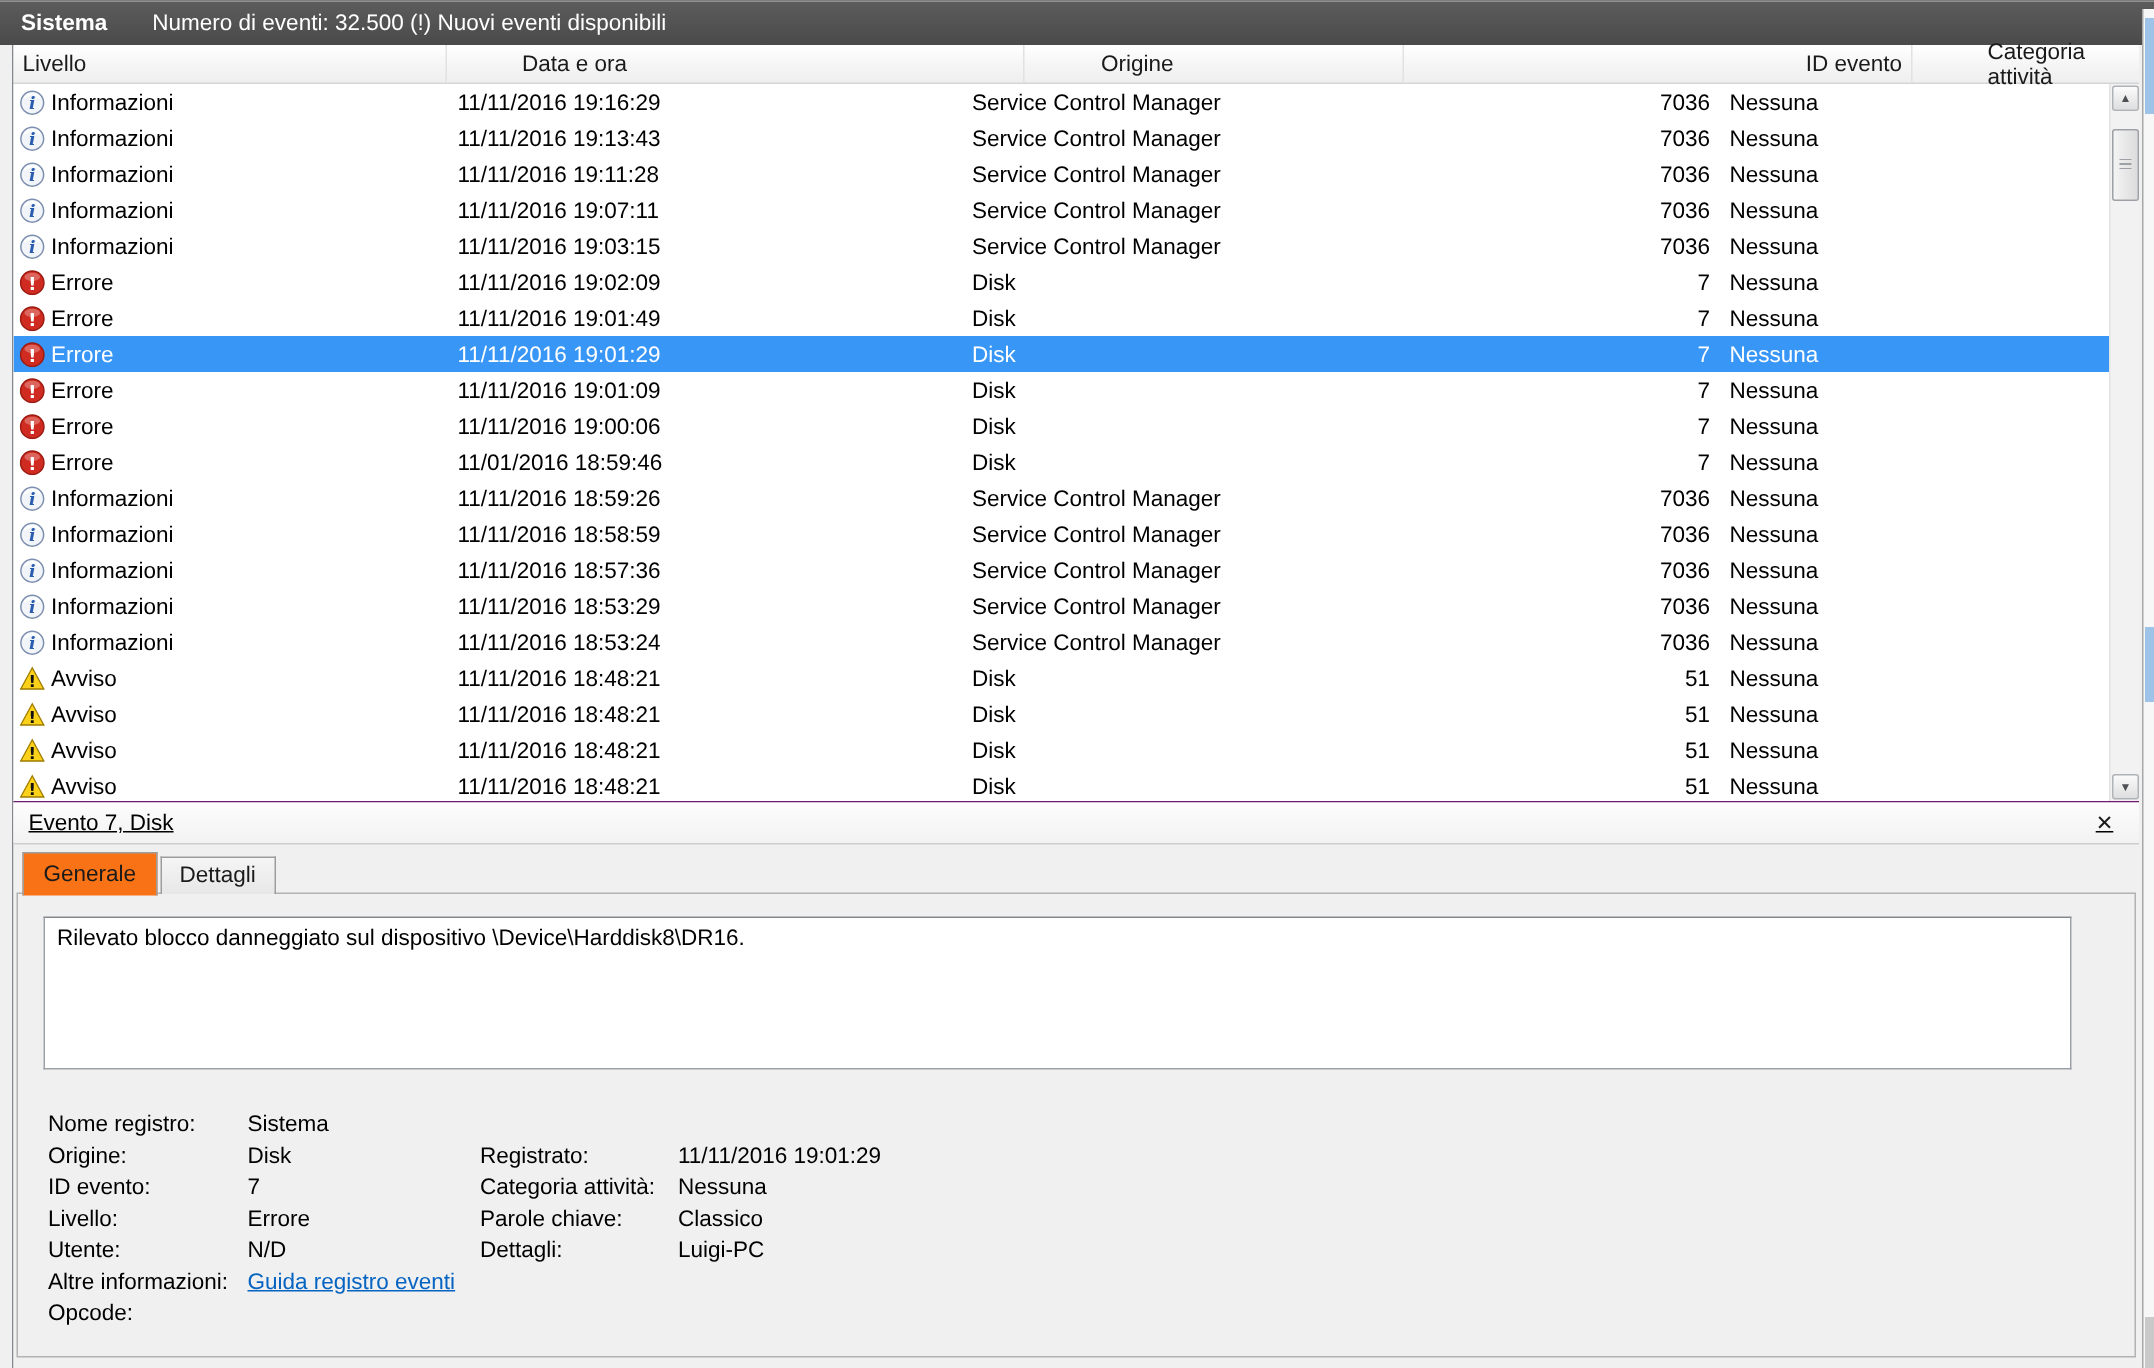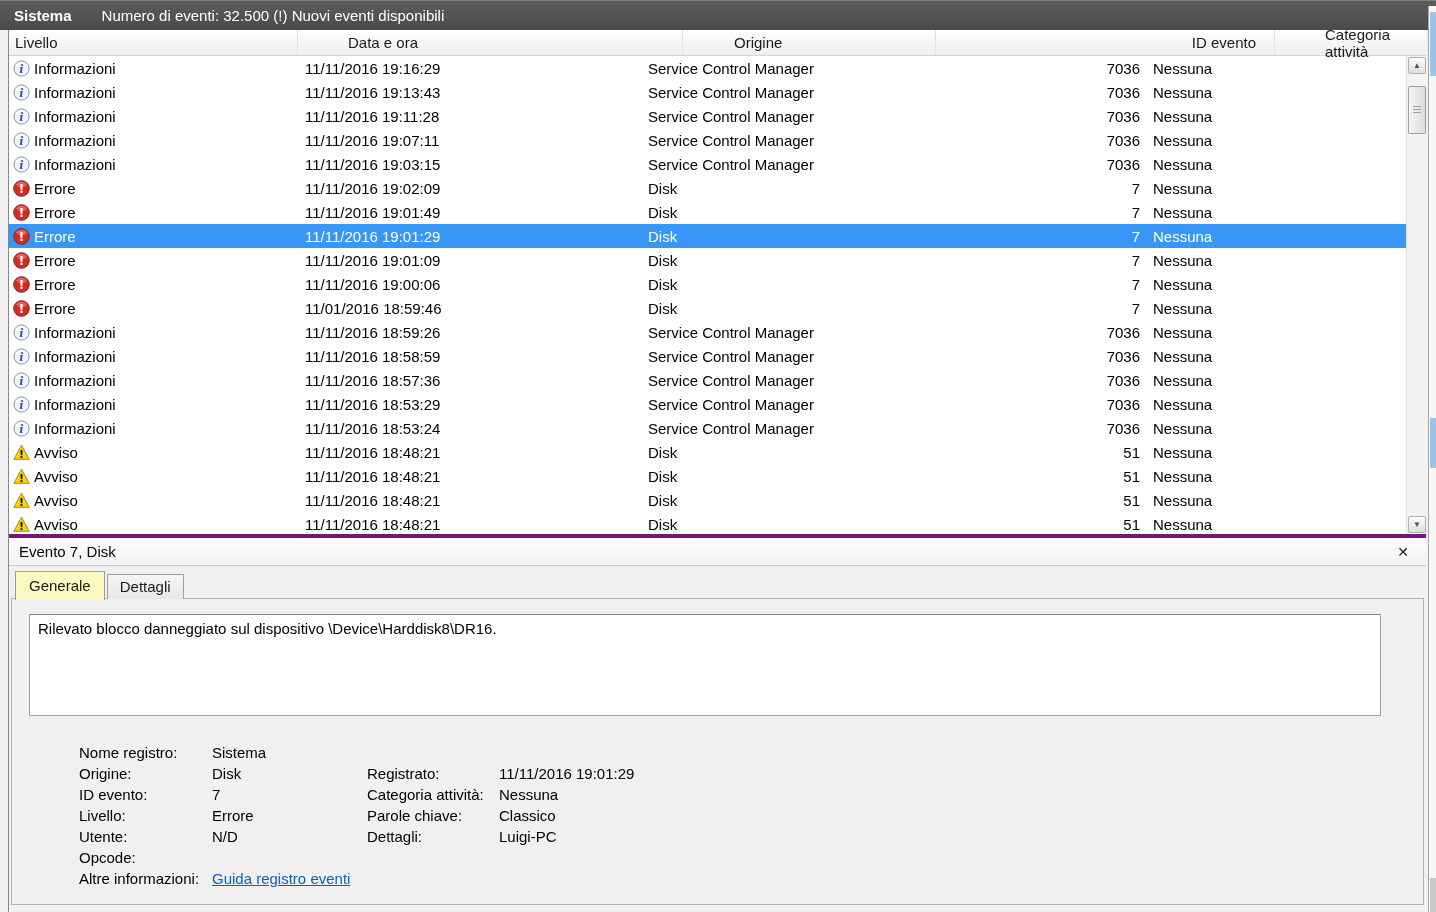--- a/index.html
+++ b/index.html
@@ -40,7 +40,7 @@
   .hc-level  { width:289px; padding-left:6px; }
   .hc-date   { width:342px; padding-left:7px; }
   .hc-source { width:210px; padding-left:8px; }
-  .hc-id     { width:296px; justify-content:flex-end; padding-right:18px; }
+  .hc-id     { width:296px; justify-content:flex-end; padding-right:6px; }
   .hc-cat    { flex:1; padding-left:7px; border-right:none; }
 
   

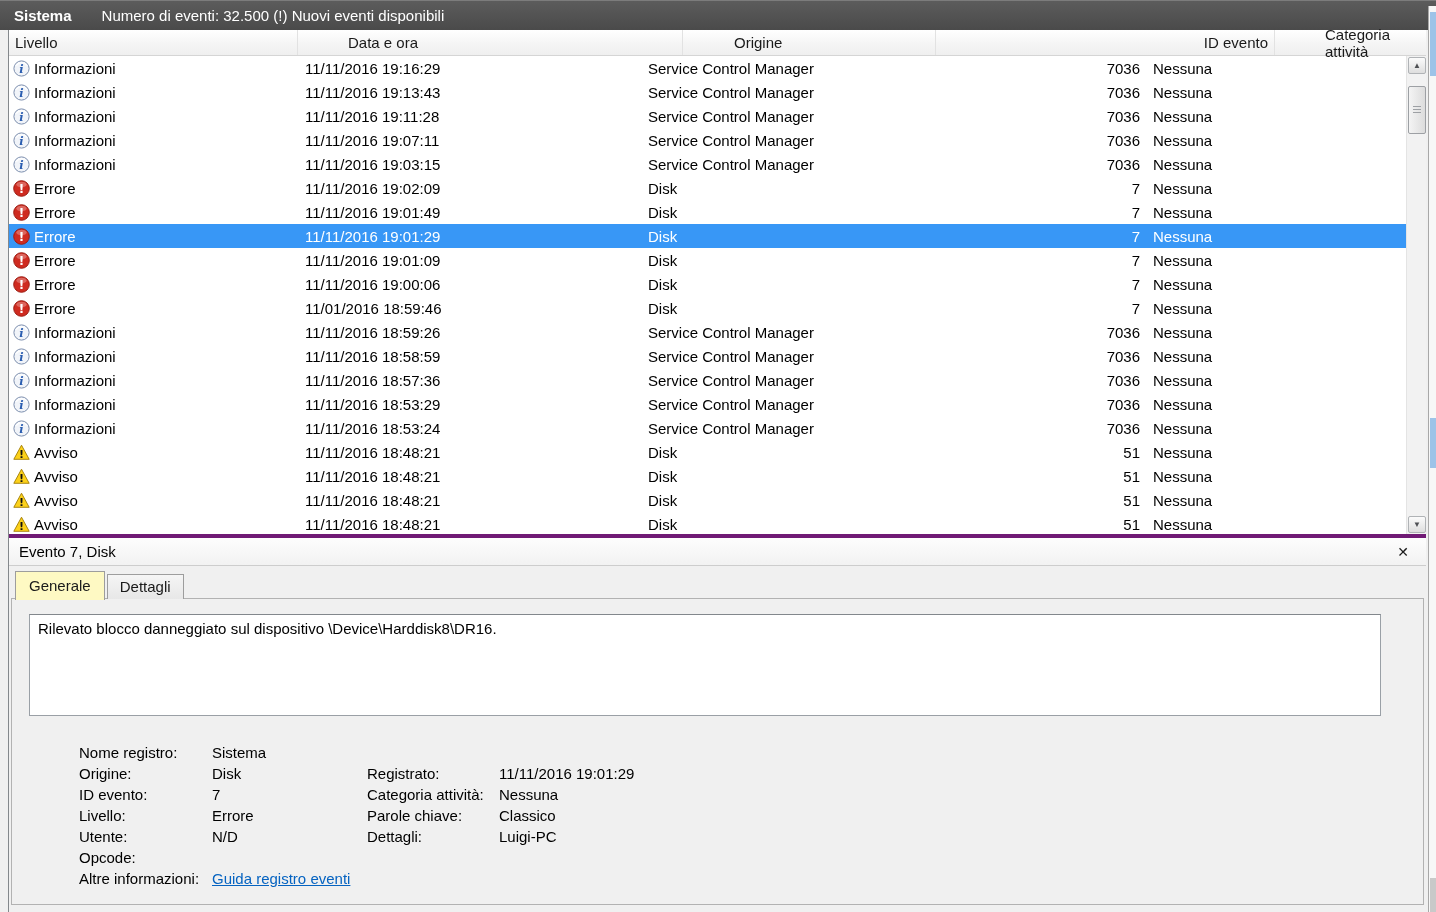--- a/index.html
+++ b/index.html
@@ -95,7 +95,7 @@
   
   #panel {
     position:absolute; top:534px; left:9px; right:10px; bottom:0;
-    background:#f0f0f0; border-top:4px solid #701a75; z-index:1;
+    background:#f0f0f0; border-top:1px solid #701a75; z-index:1;text-decoration:underline;
   }
   #panel-header {
     height:28px; background:linear-gradient(#fdfdfd,#f2f2f2);

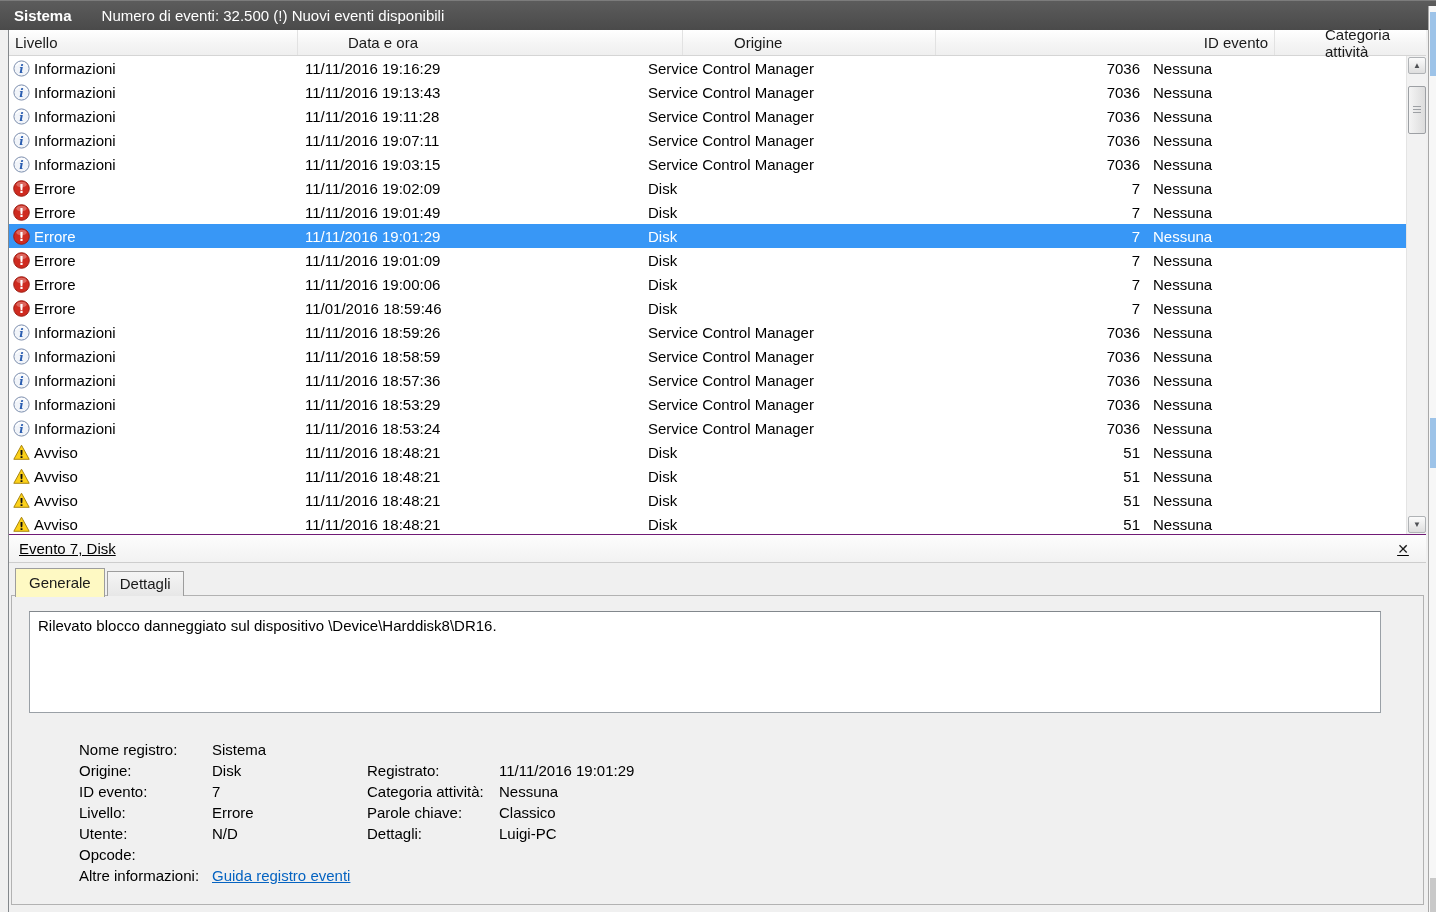--- a/index.html
+++ b/index.html
@@ -113,7 +113,7 @@
     padding:3px 12px 4px; margin-right:2px; color:#1a1a1a;
   }
   .tab.active {
-    background:#fef9c3; padding:5px 13px 6px; margin-bottom:-1px; z-index:4; position:relative;
+    background:#f97316; padding:5px 13px 6px; margin-bottom:-1px; z-index:4; position:relative;
   }
   #tab-page {
     position:absolute; top:60px; left:2px; right:2px; bottom:7px;

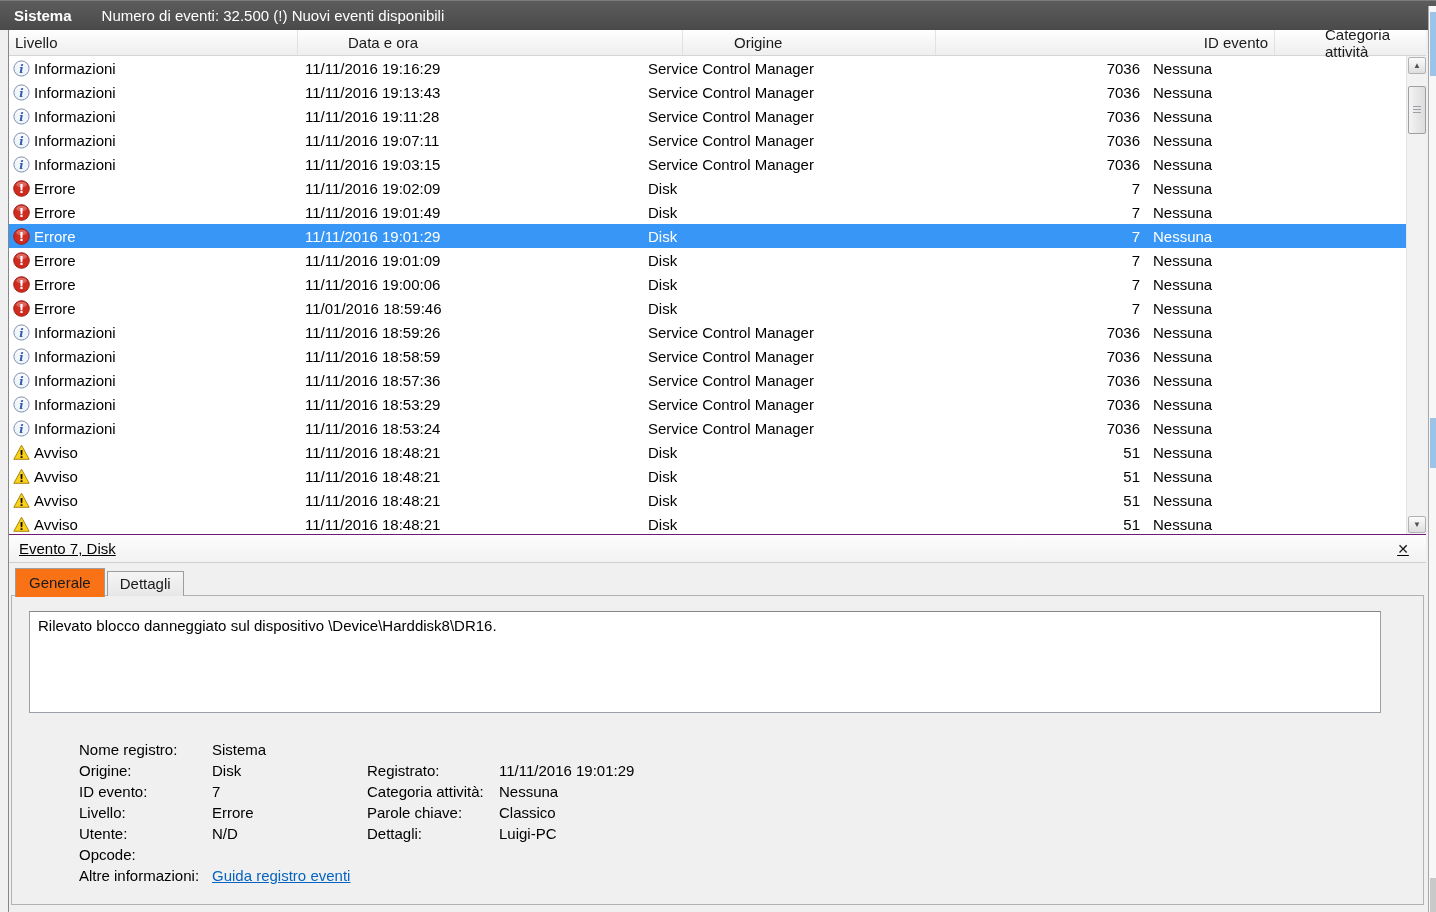--- a/index.html
+++ b/index.html
@@ -125,7 +125,7 @@
     padding:5px 8px; font-size:15px; overflow:hidden;
   }
   #fields { position:absolute; left:20px; top:143px; right:20px; }
-  .frow { display:flex; height:21px; line-height:21px; font-size:15px; white-space:nowrap;margin-left:47px; }
+  .frow { display:flex; height:21px; line-height:21px; font-size:15px; white-space:nowrap; }
   .fl1 { width:133px; } .fv1 { width:155px; } .fl2 { width:132px; } .fv2 { flex:1; }
   .fv1 a, .fv2 a { color:#0563c1; text-decoration:underline; }
 </style>

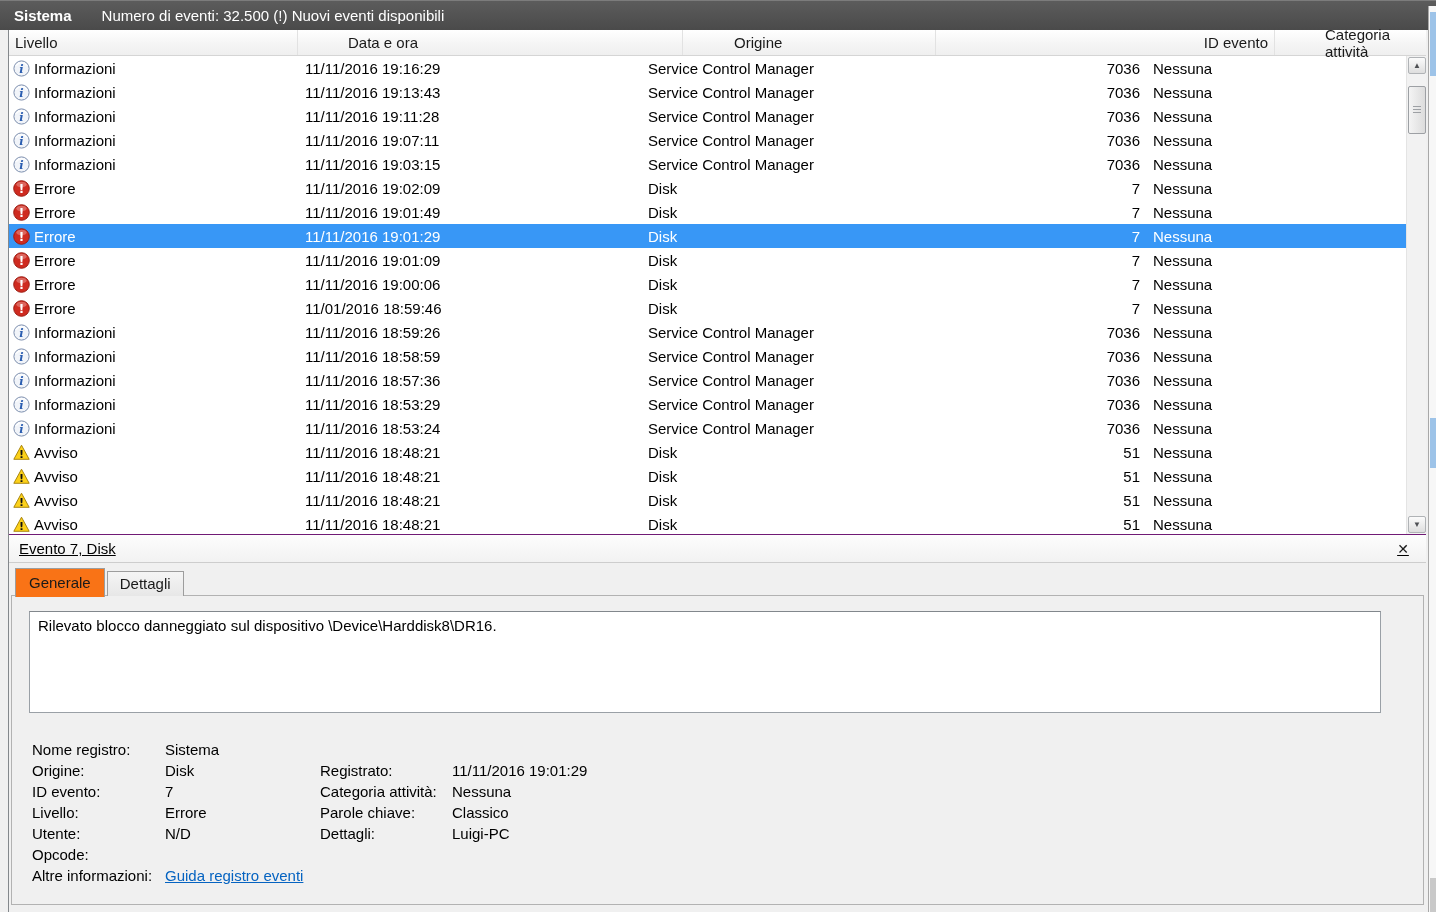--- a/index.html
+++ b/index.html
@@ -521,17 +521,17 @@
     <span class="fv2">Luigi-PC</span>
   </div>
         <div class="frow">
+    <span class="fl1">Altre informazioni:</span>
+    <span class="fv1"><a href="#">Guida registro eventi</a></span>
+    <span class="fl2"></span>
+    <span class="fv2"></span>
+  </div>
+        <div class="frow">
     <span class="fl1">Opcode:</span>
     <span class="fv1"></span>
     <span class="fl2"></span>
     <span class="fv2"></span>
   </div>
-        <div class="frow">
-    <span class="fl1">Altre informazioni:</span>
-    <span class="fv1"><a href="#">Guida registro eventi</a></span>
-    <span class="fl2"></span>
-    <span class="fv2"></span>
-  </div>
       </div>
   </div>
 </div>

